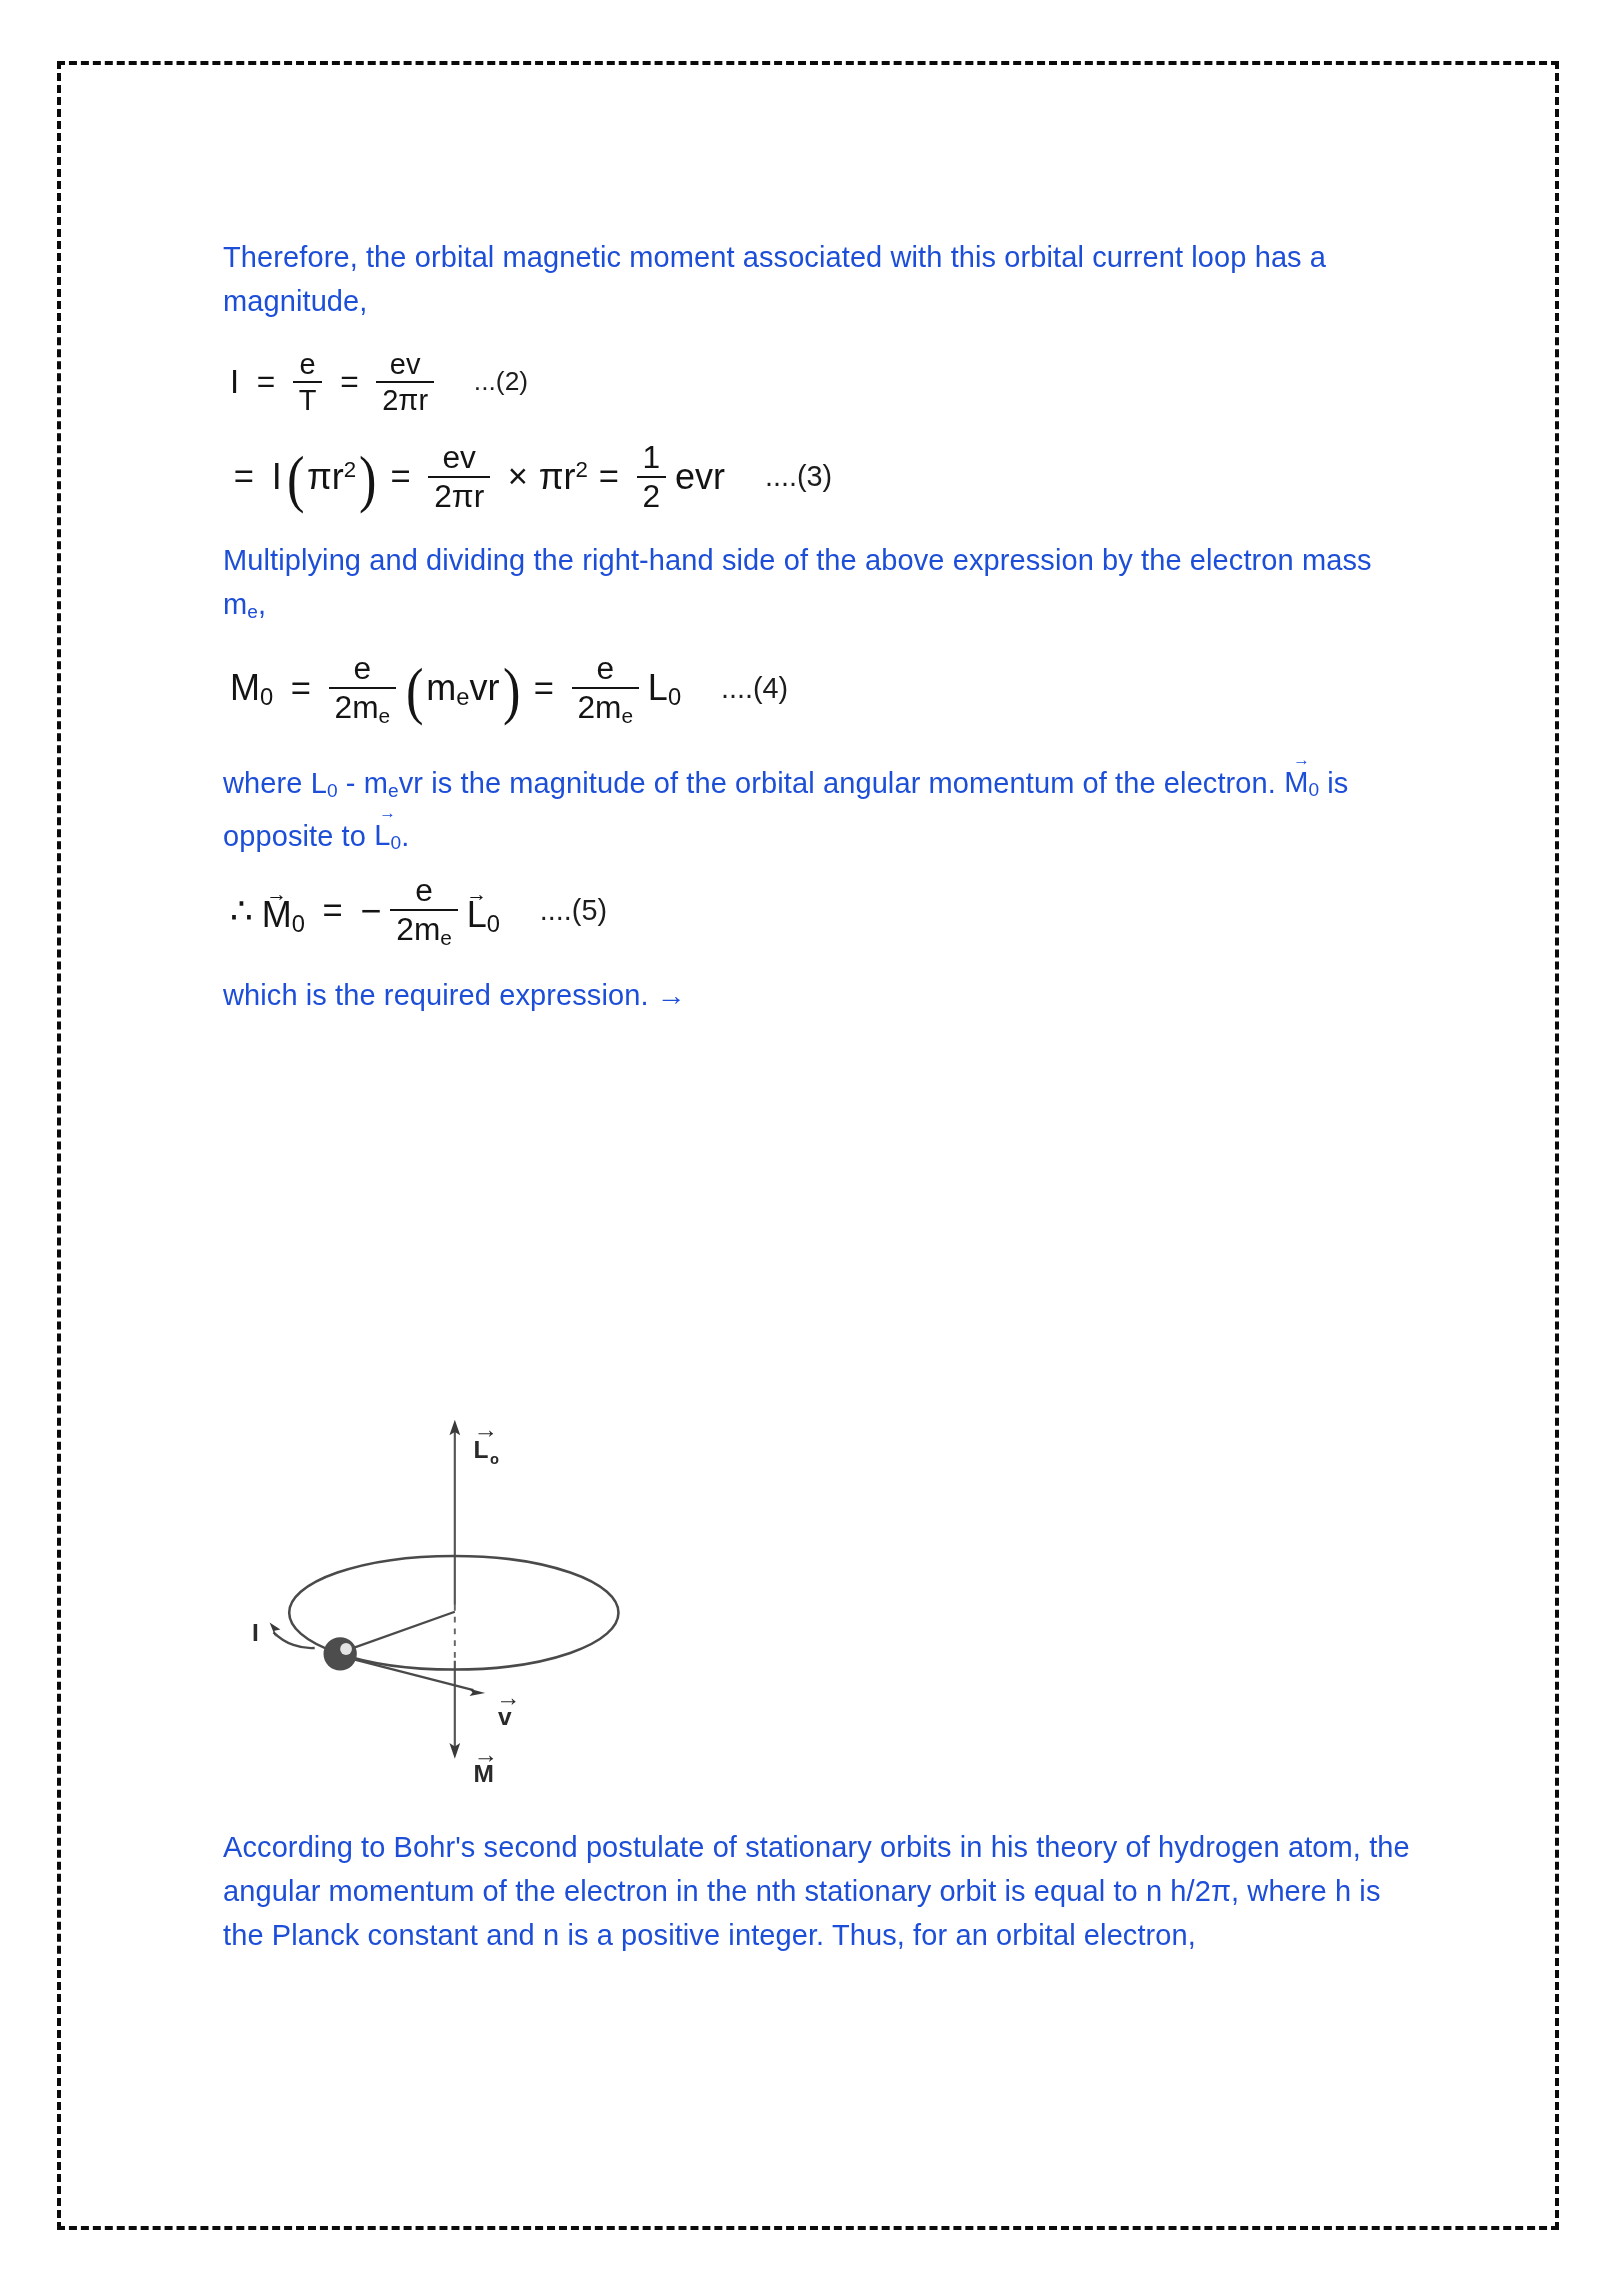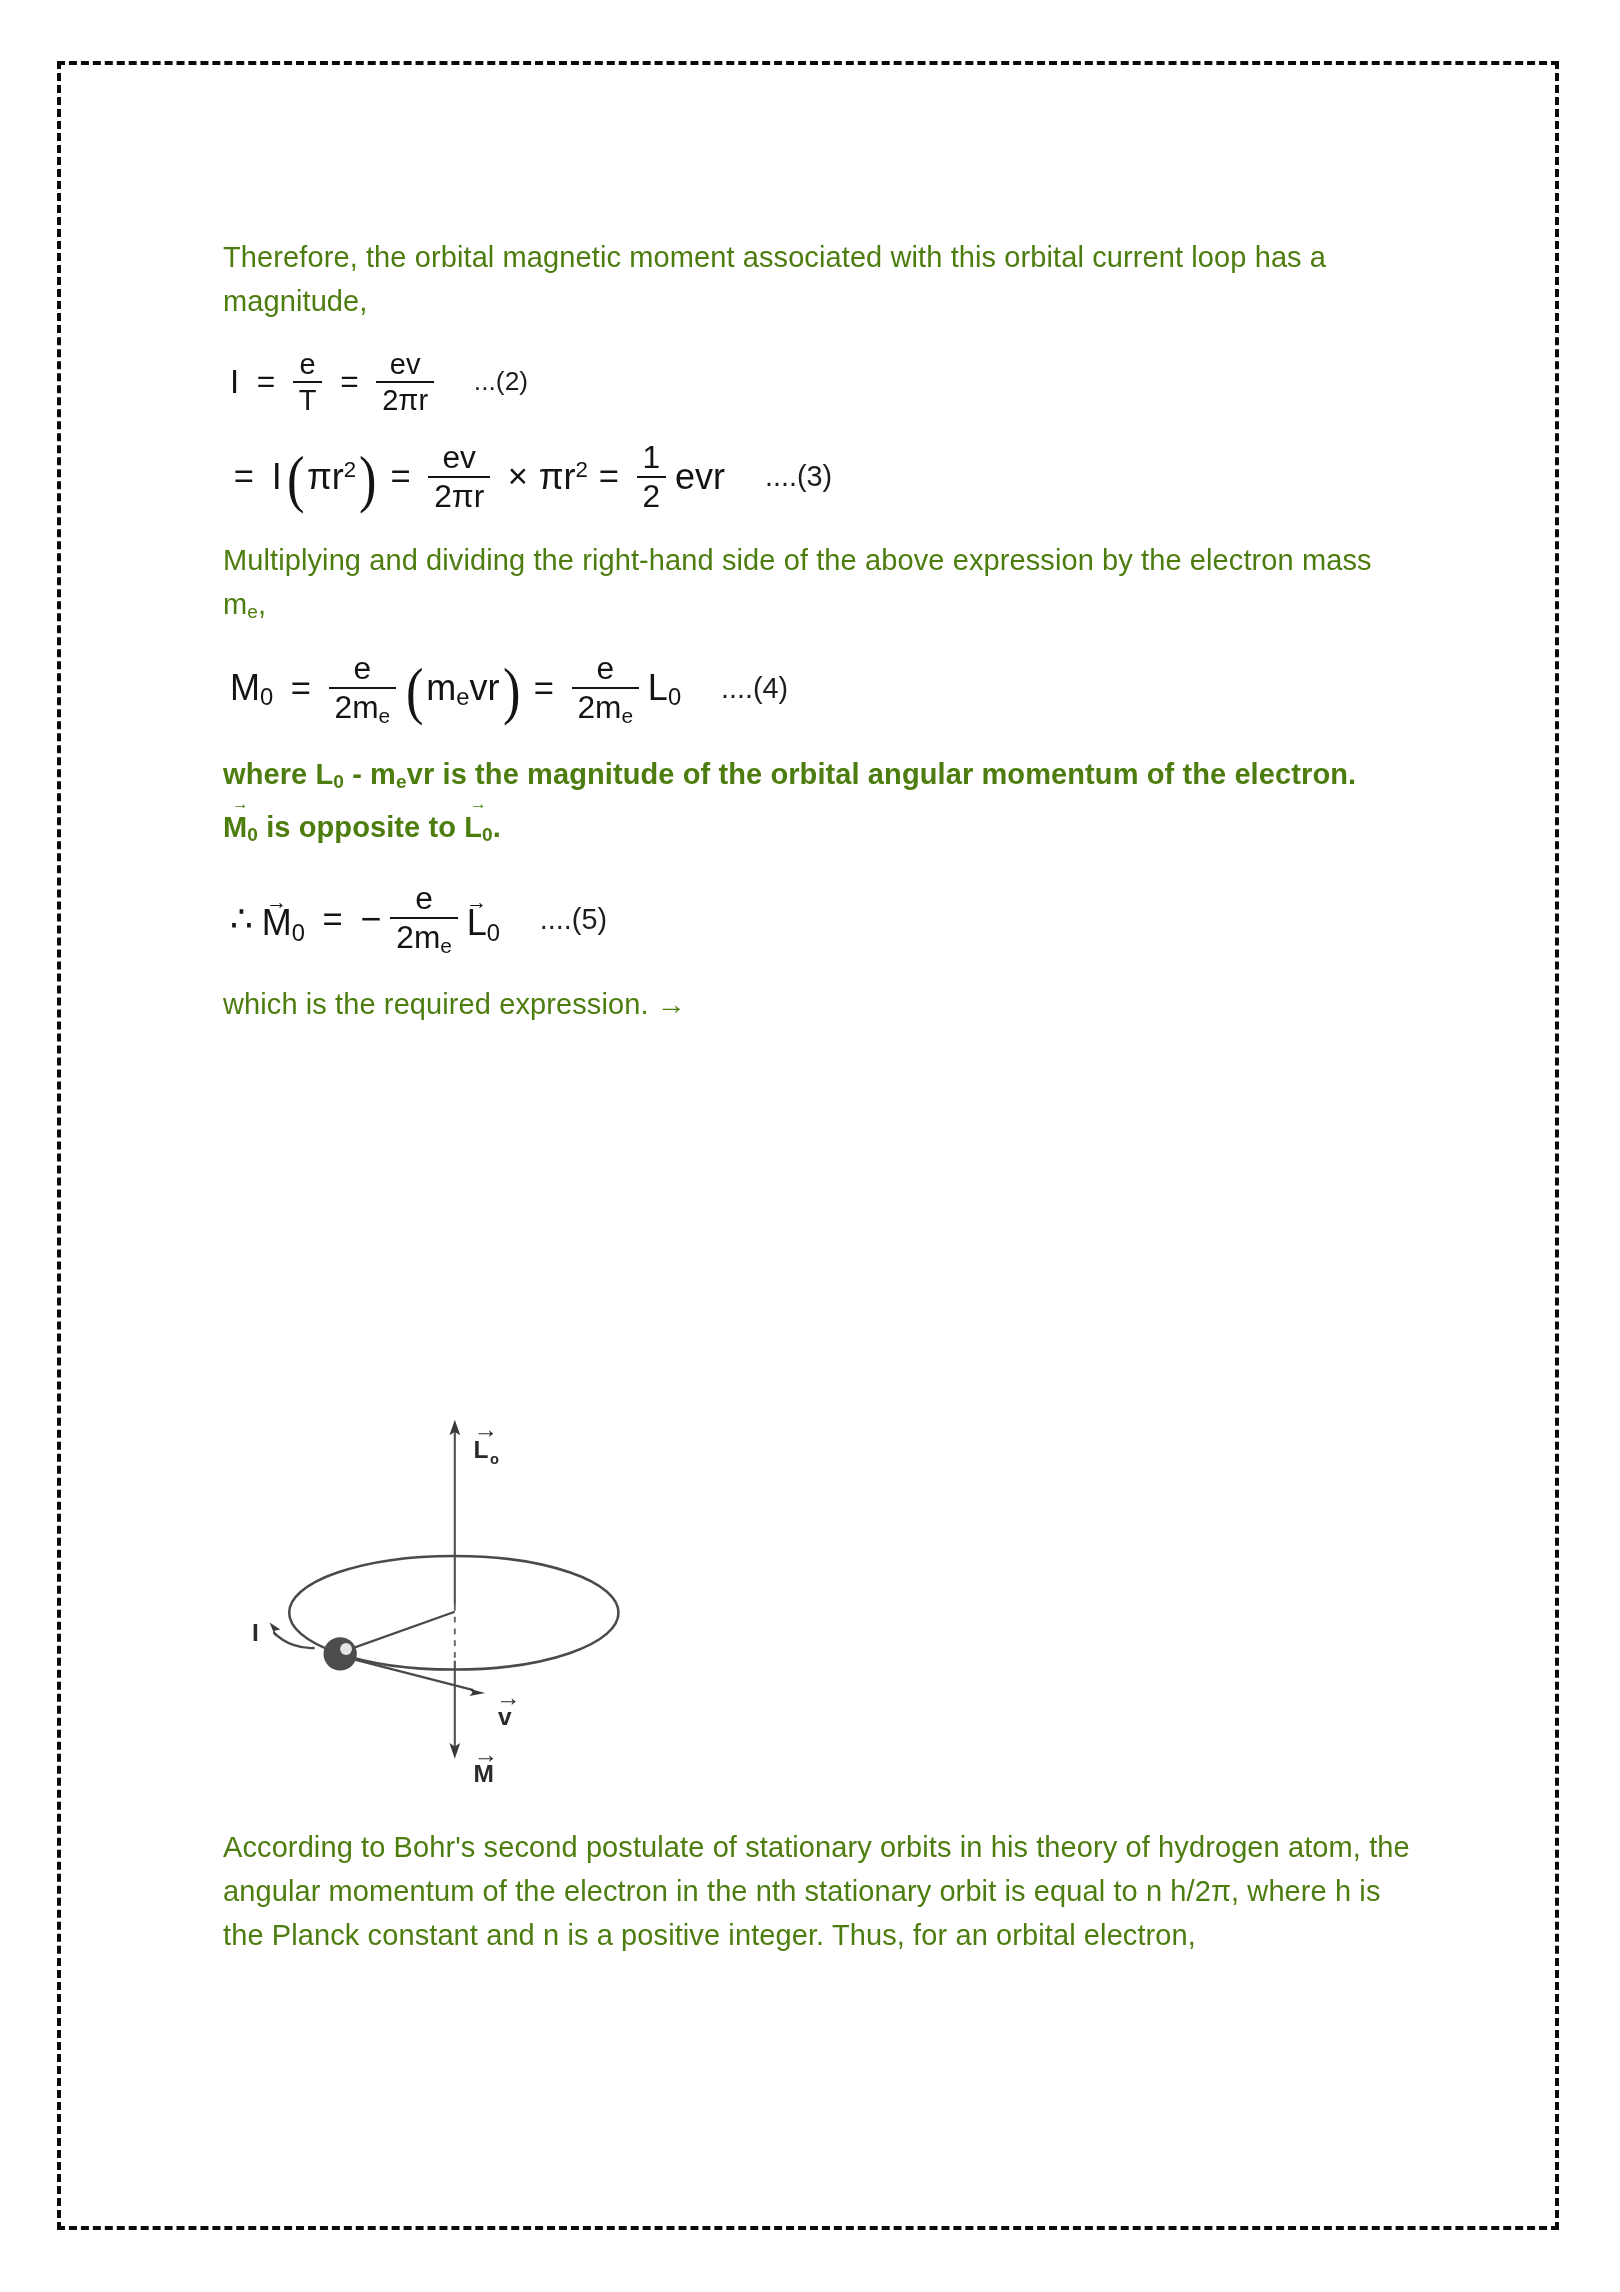--- a/index.html
+++ b/index.html
@@ -39,7 +39,7 @@
   .para {
     font-size: 29px;
     line-height: 1.52;
-    color: #4d7c0f;
+    color: #1d4ed8;
     margin: 0 0 25.5px 0;
     letter-spacing: 0.1px;
     font-weight: 400;

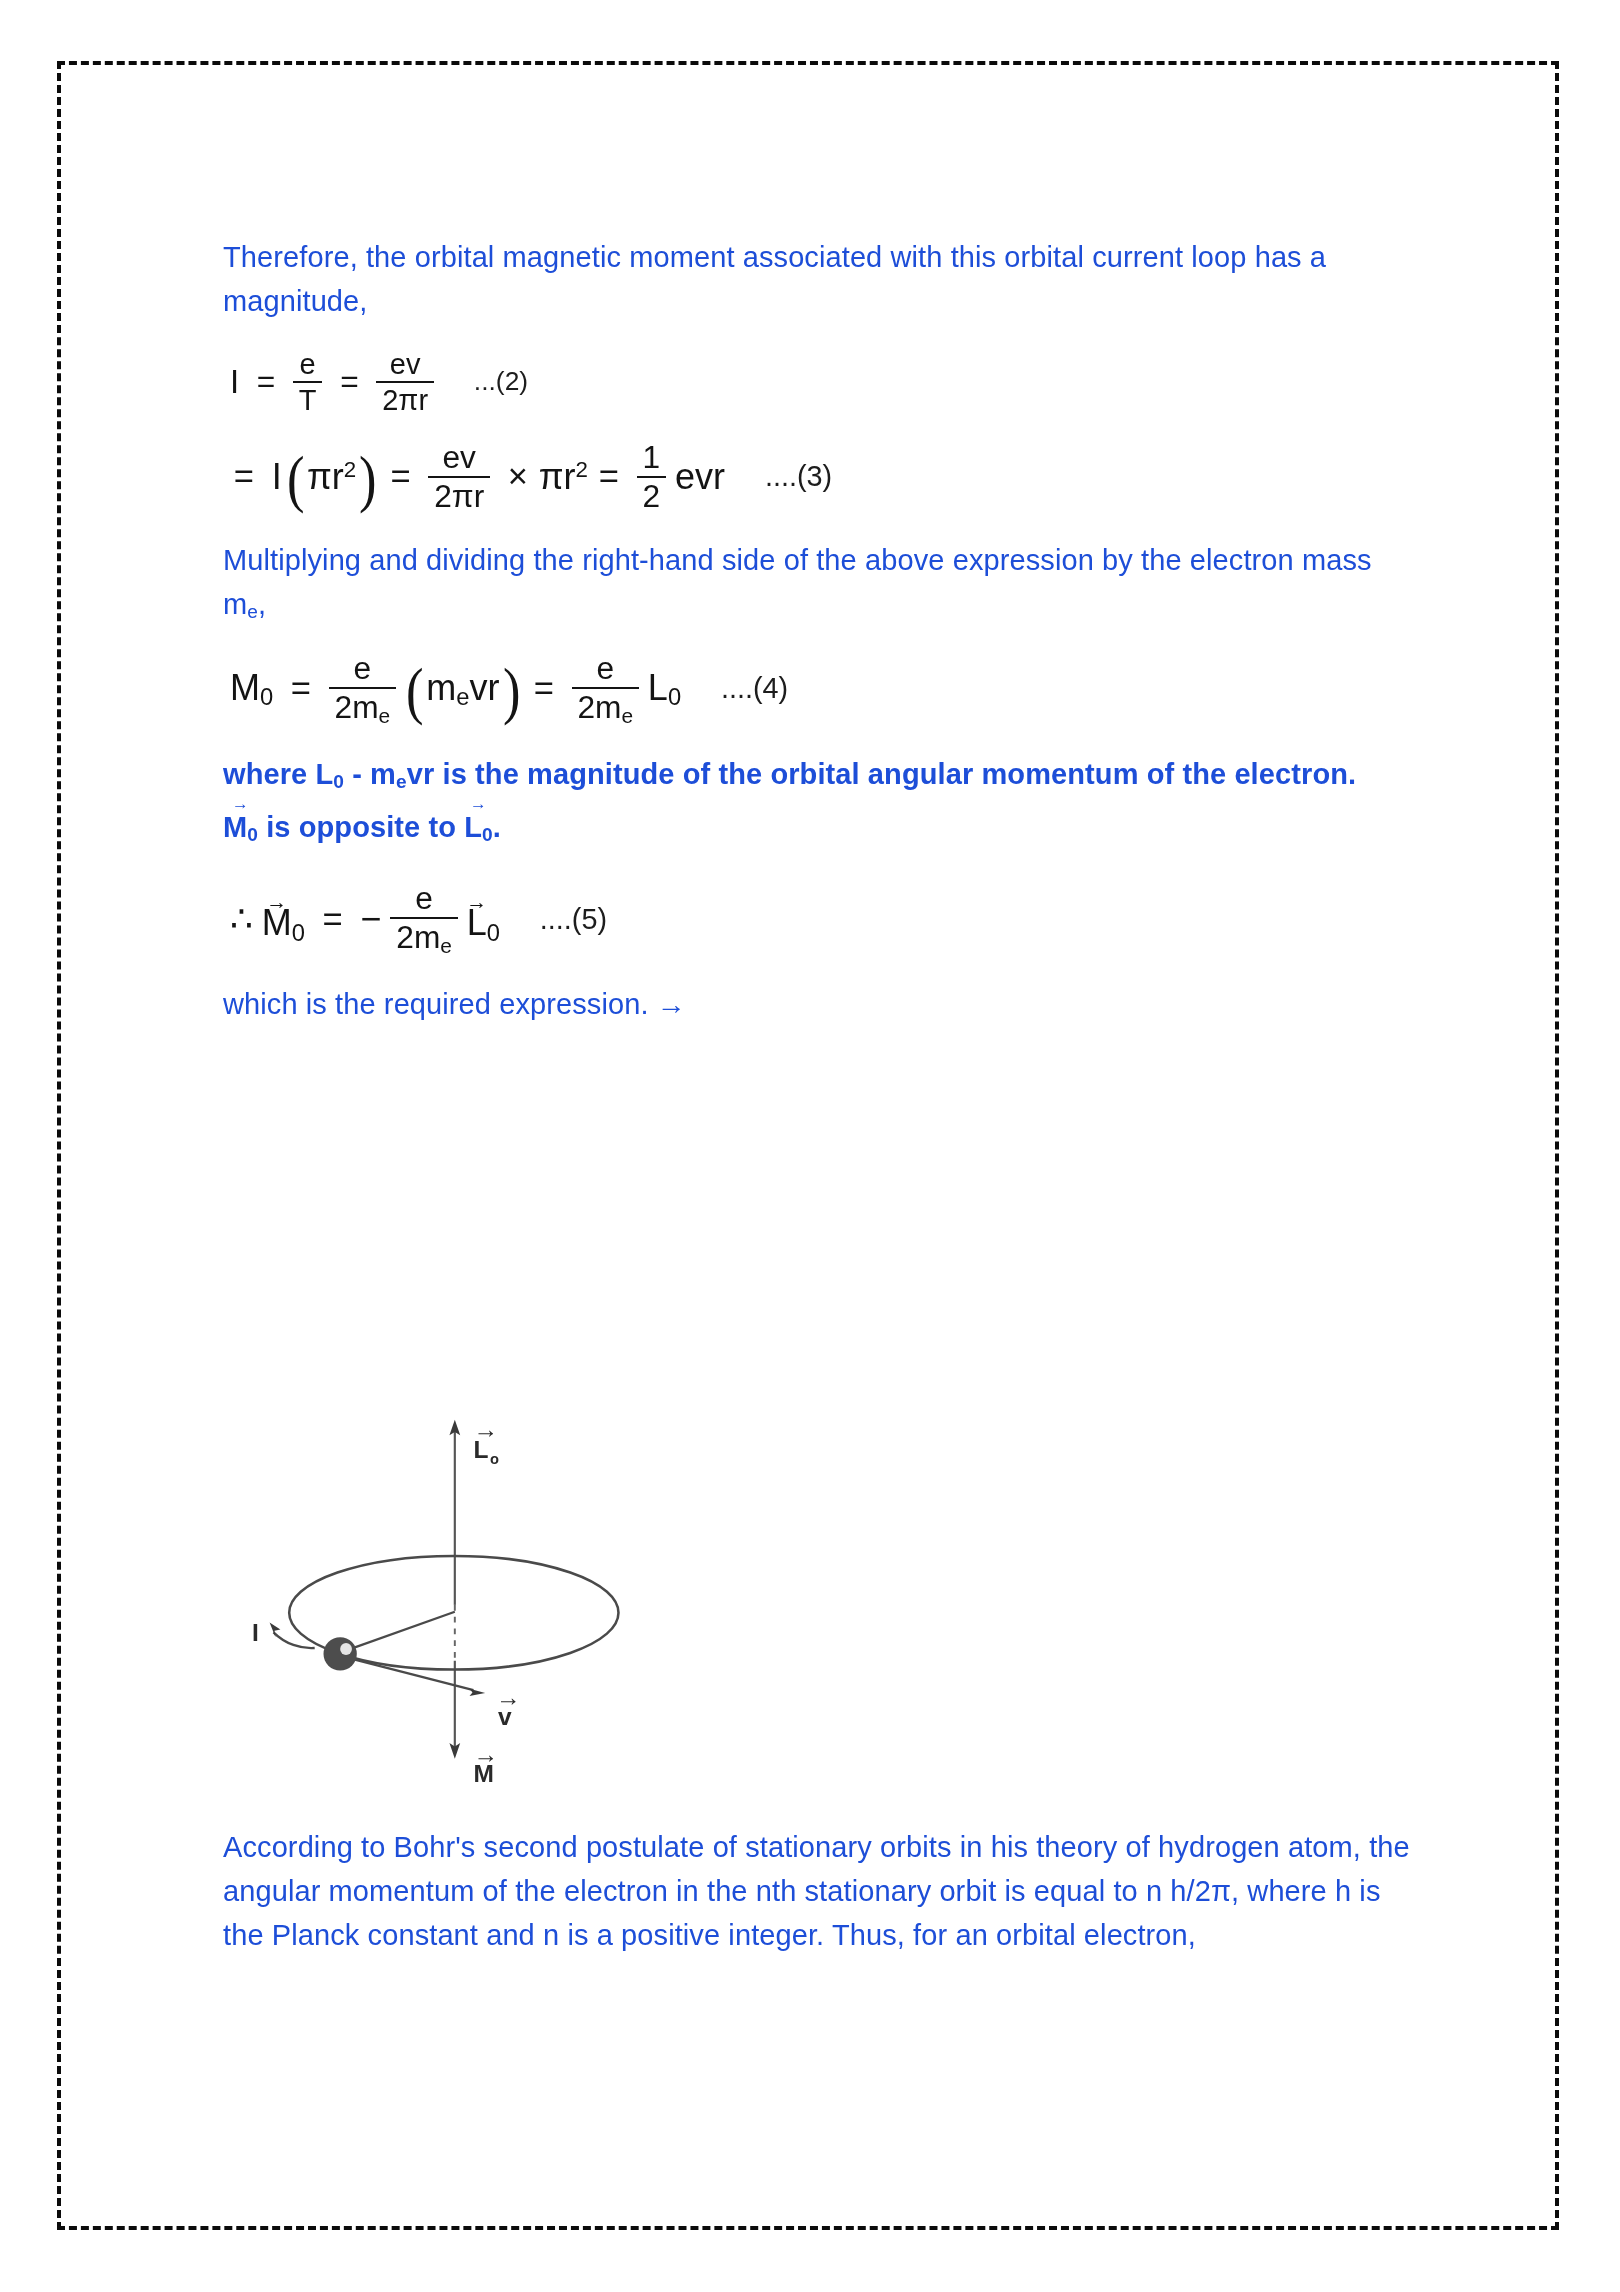--- a/index.html
+++ b/index.html
@@ -45,7 +45,7 @@
     font-weight: 400;
   }
   .para.tight { margin-bottom: 19.6px; }
-  .para.loose { margin-bottom: 33px; font-weight: bold; }
+  .para.loose { margin-bottom: 16px; }
 
   sub { font-size: 0.66em; vertical-align: -0.22em; }
   sup { font-size: 0.62em; vertical-align: 0.52em; }

